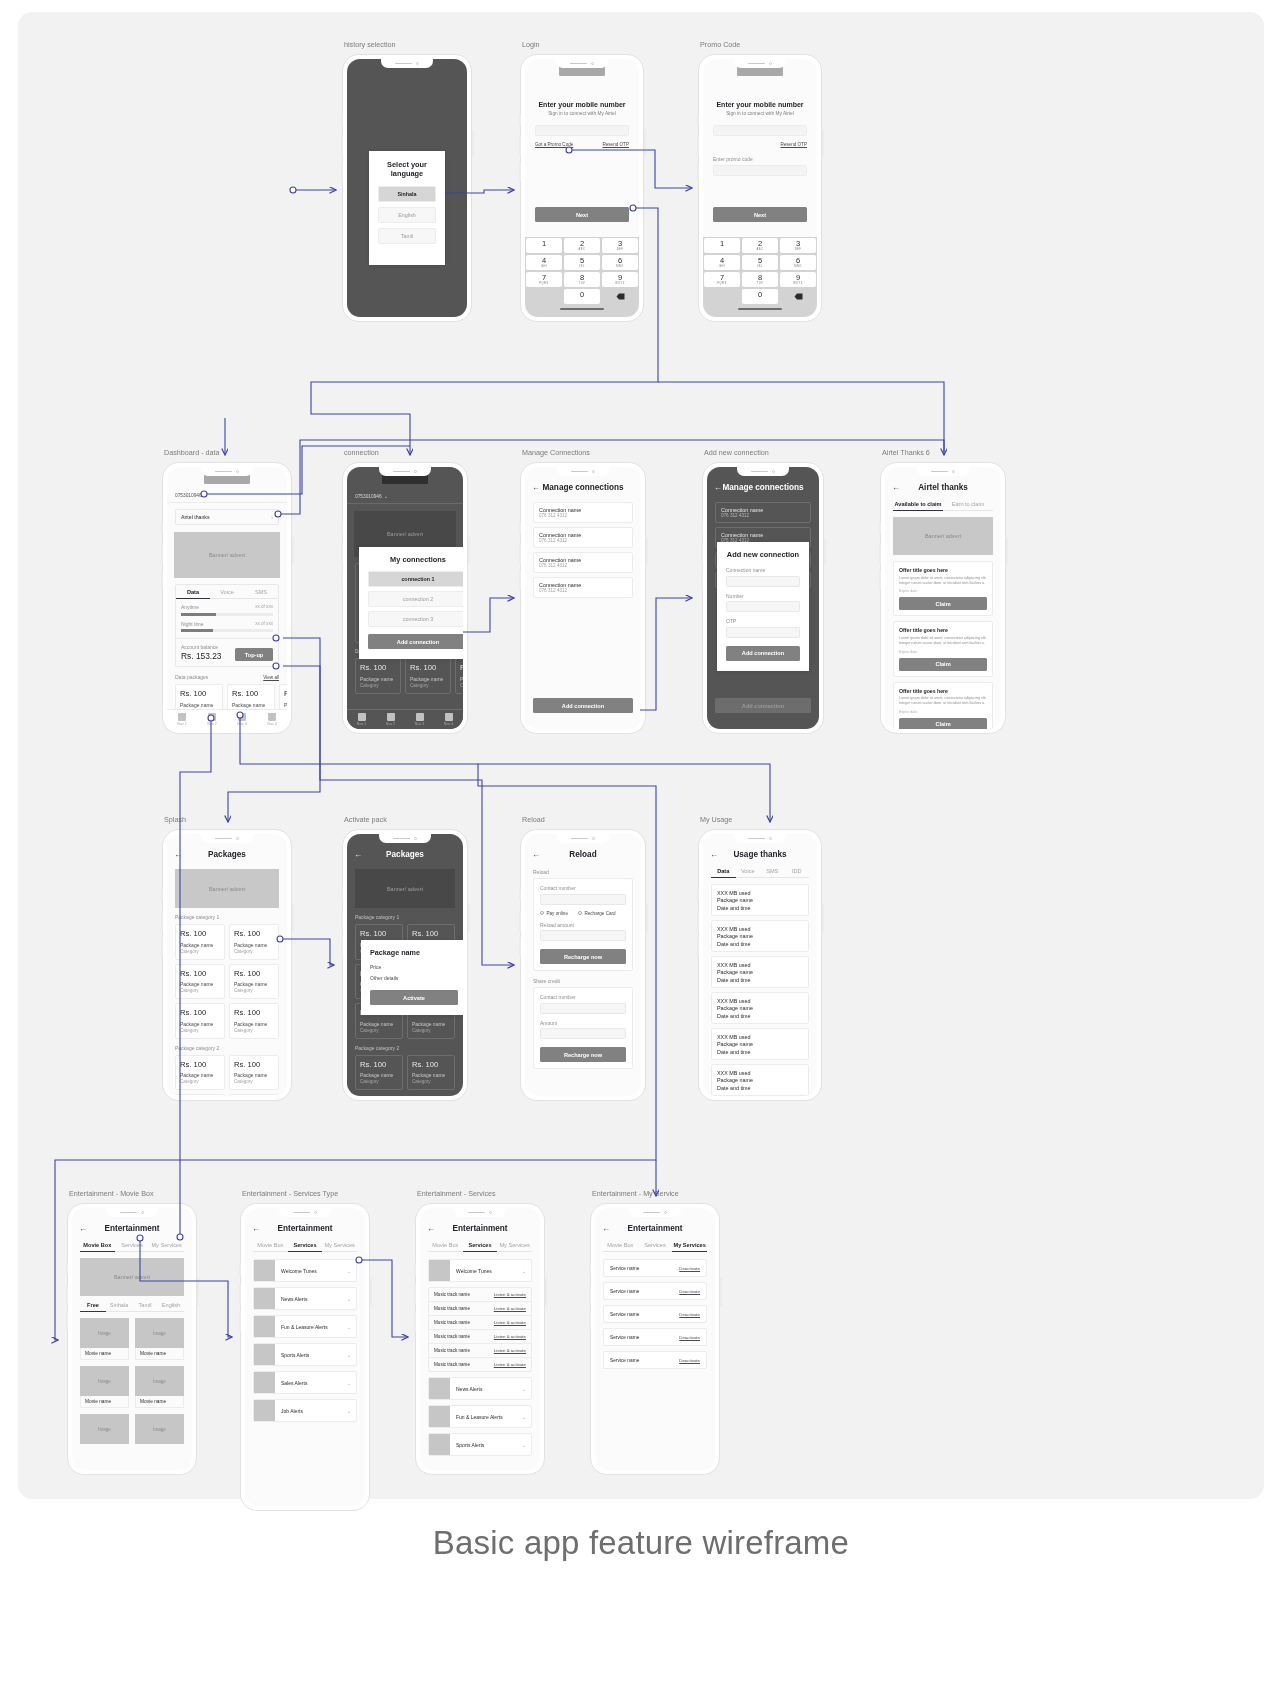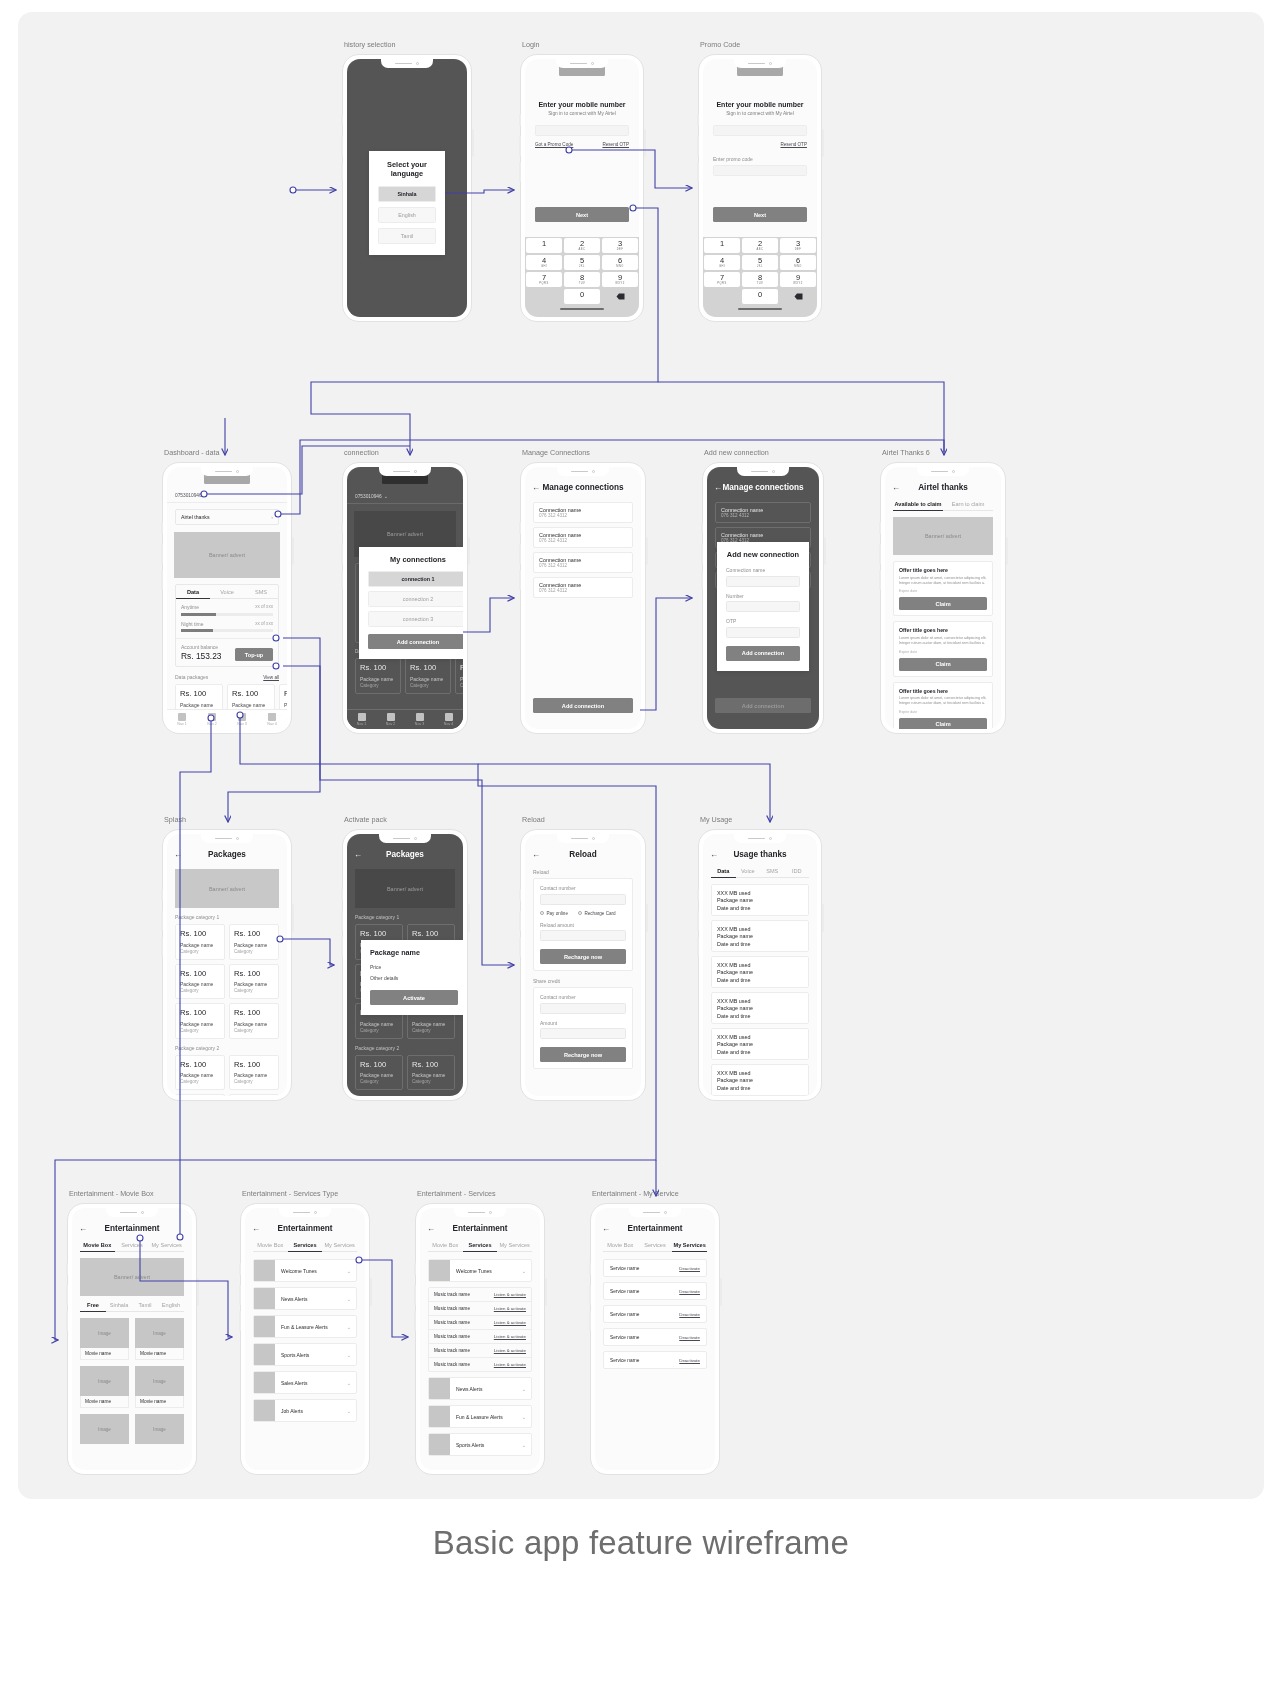--- a/index.html
+++ b/index.html
@@ -186,7 +186,7 @@
     <div class="btn-l" style="top:108px; height:20px;"></div>
     <div class="btn-r" style="top:75px; height:28px;"></div>
     <div class="screen">
-      <div class="modal" style="left:22px; right:22px; top:92px; padding:9px 9px 11px 9px;">
+      <div class="modal" style="left:22px; right:22px; top:92px; padding:9px 9px 21px 9px;">
         <div class="modal-ttl">Select your language</div>
         <div class="pill sel" style="margin-top:8px;">Sinhala</div>
         <div class="pill" style="margin-top:5px;">English</div>

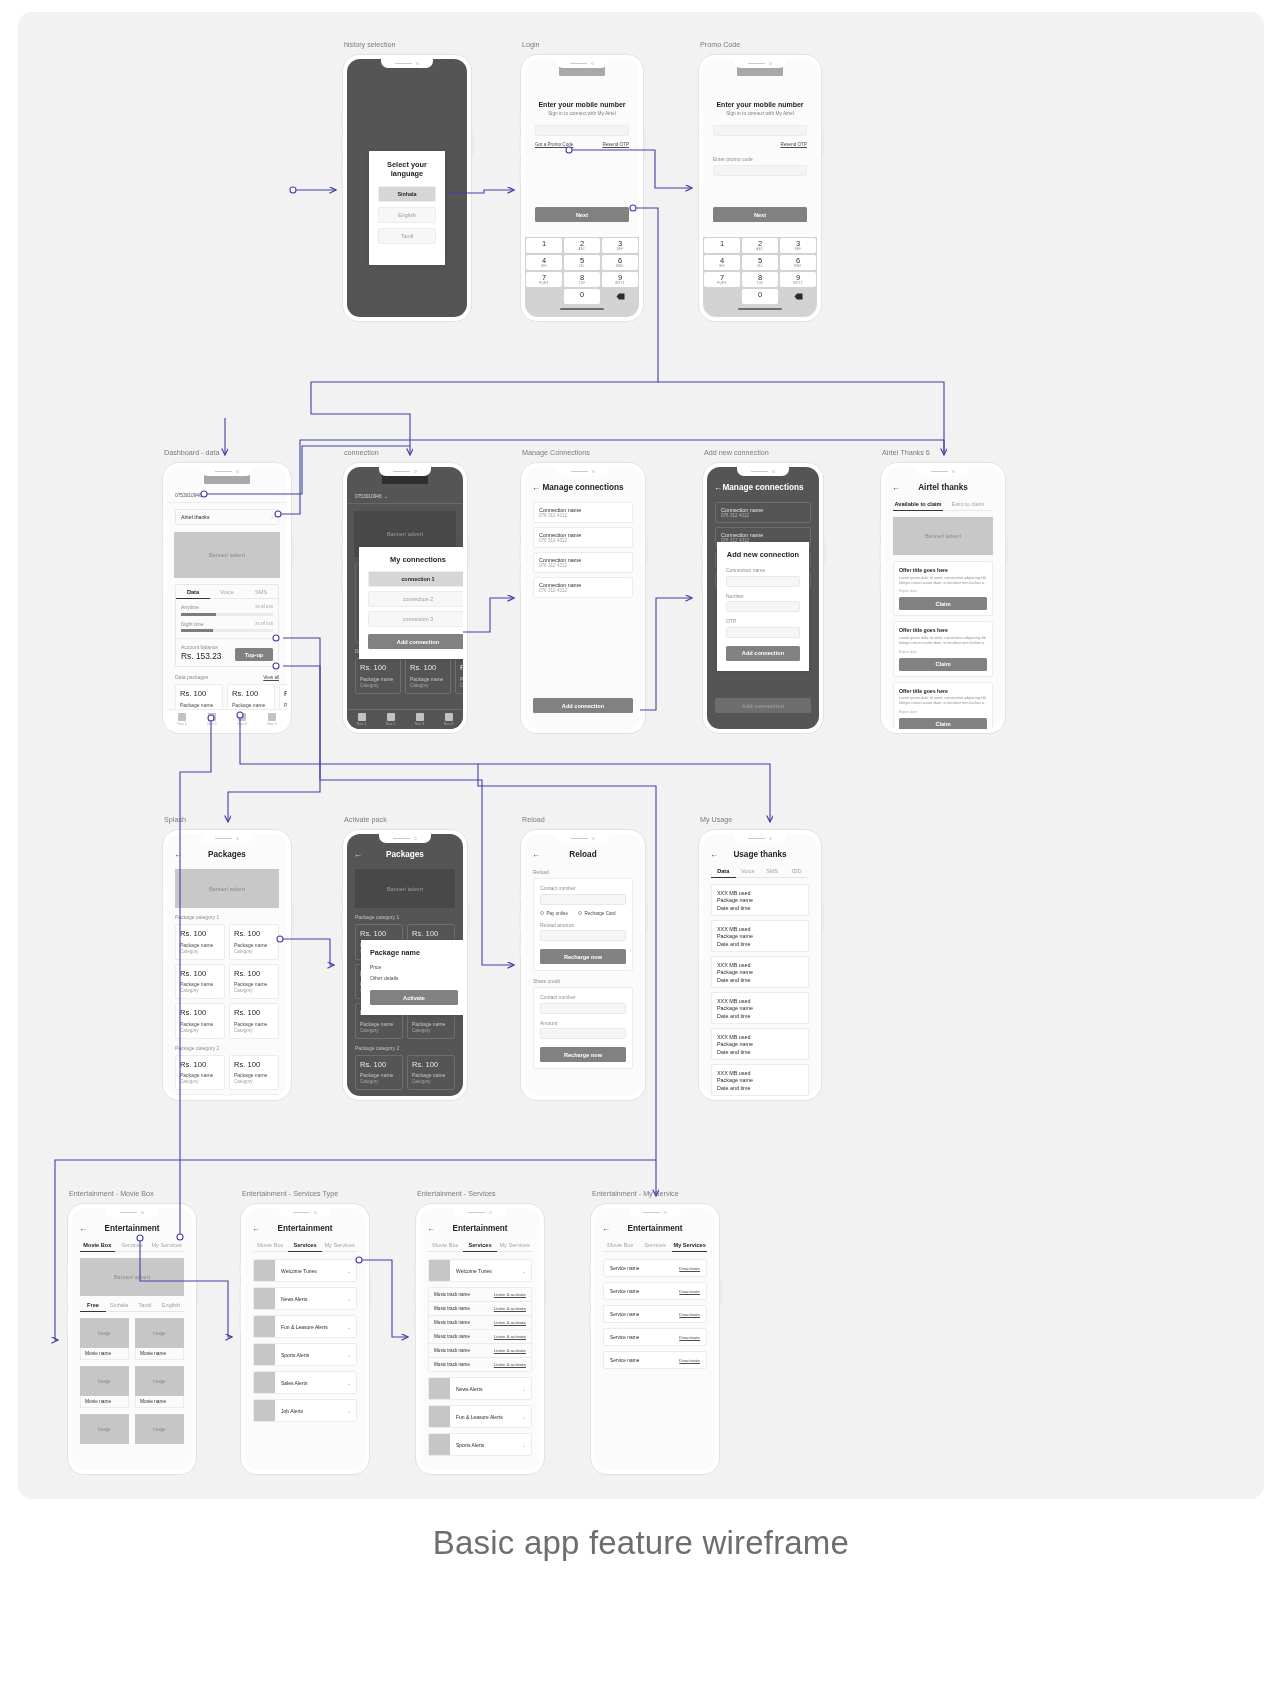--- a/index.html
+++ b/index.html
@@ -953,7 +953,7 @@
       </div>
   </div>
 
-  <div class="phone" style="left:240px; top:1203px; width:130px; height:272px;">
+  <div class="phone" style="left:240px; top:1203px; width:130px; height:308px;">
     <div class="label">Entertainment - Services Type</div>
     <div class="shell"></div>
     <div class="btn-l" style="top:60px; height:12px;"></div>

